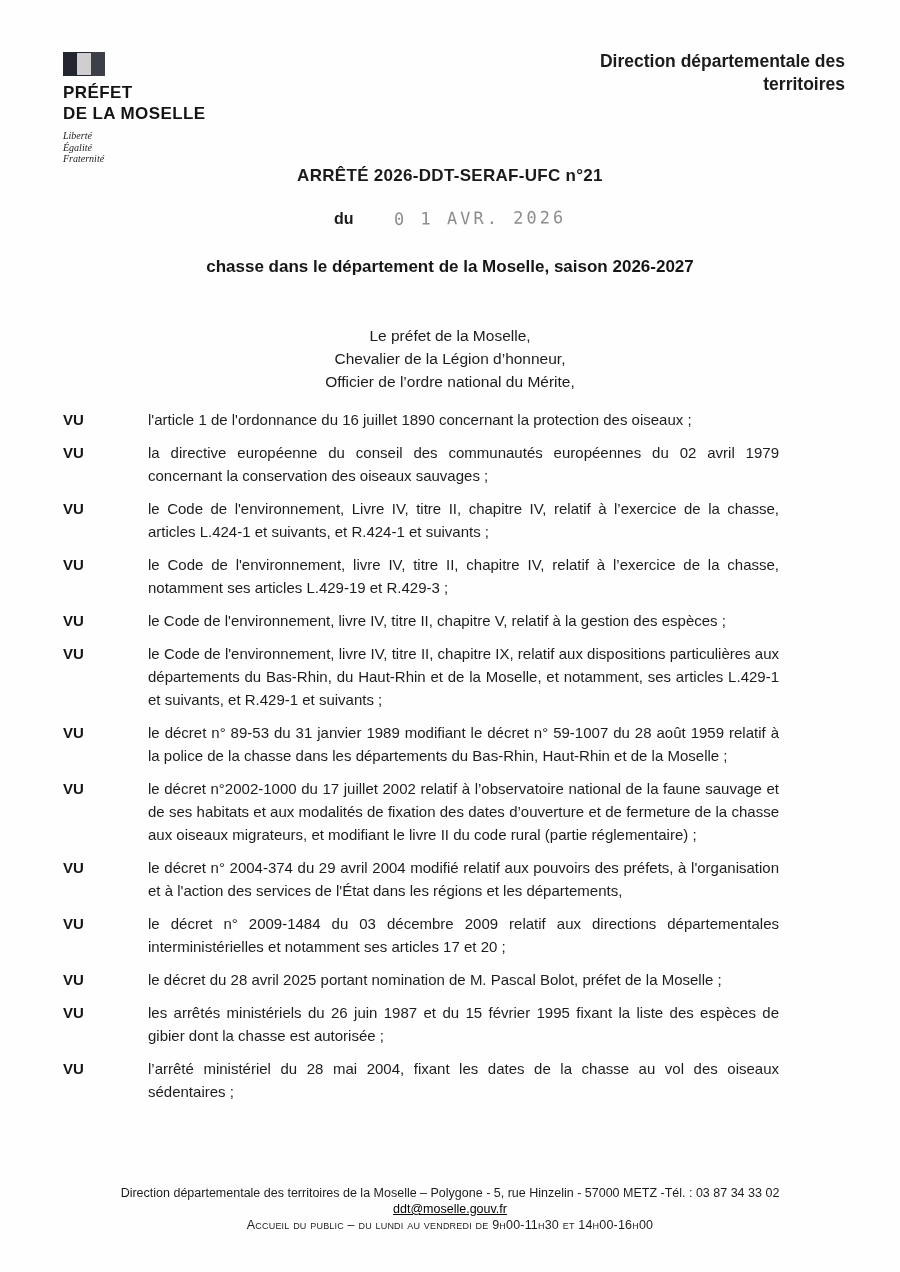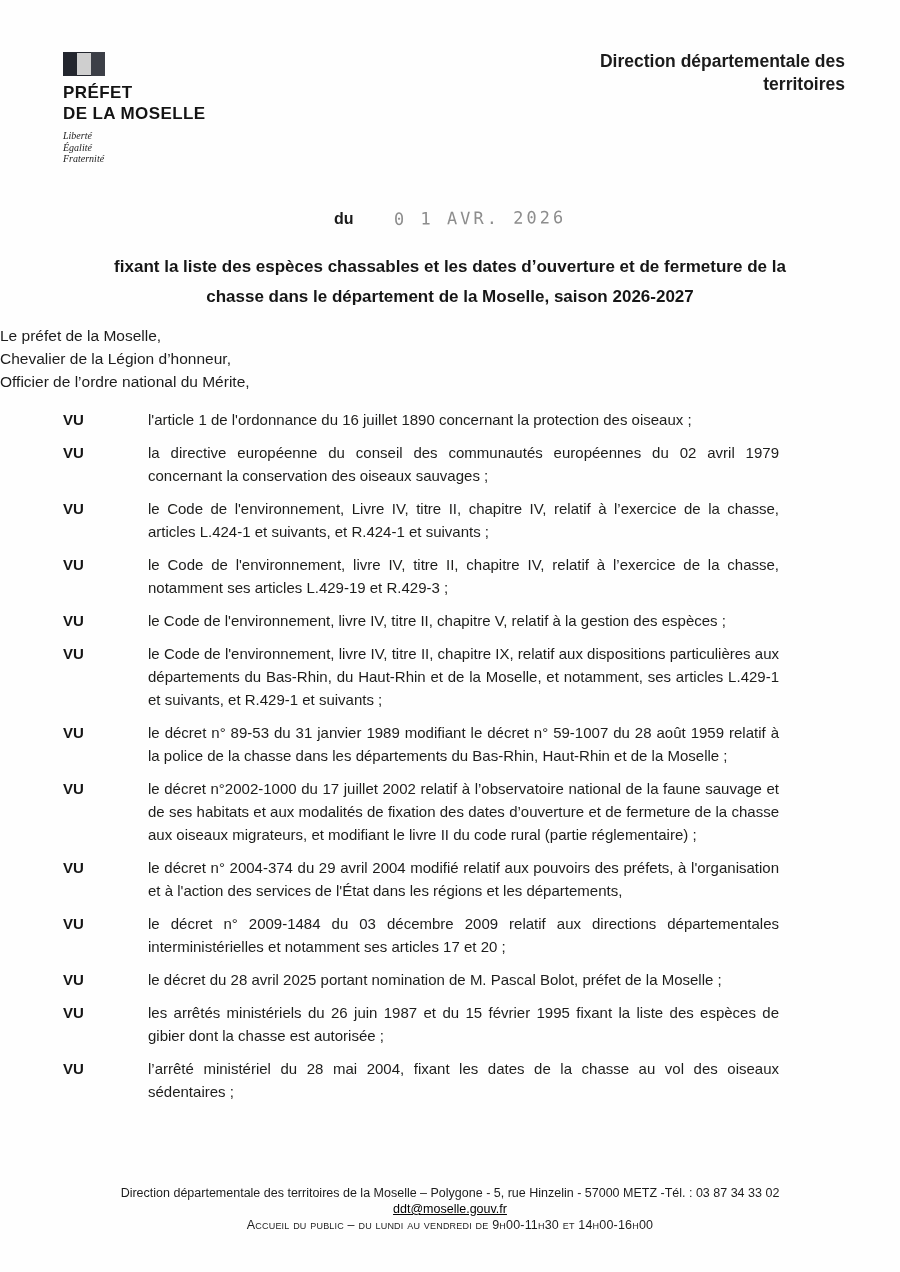--- a/index.html
+++ b/index.html
@@ -126,6 +126,7 @@
     <div>territoires</div>
   </div>
 
+  <div class="arrete-title">ARRÊTÉ 2026-DDT-SERAF-UFC n°21</div>
 
   <div class="date-line">
     <span class="du-label">du</span>

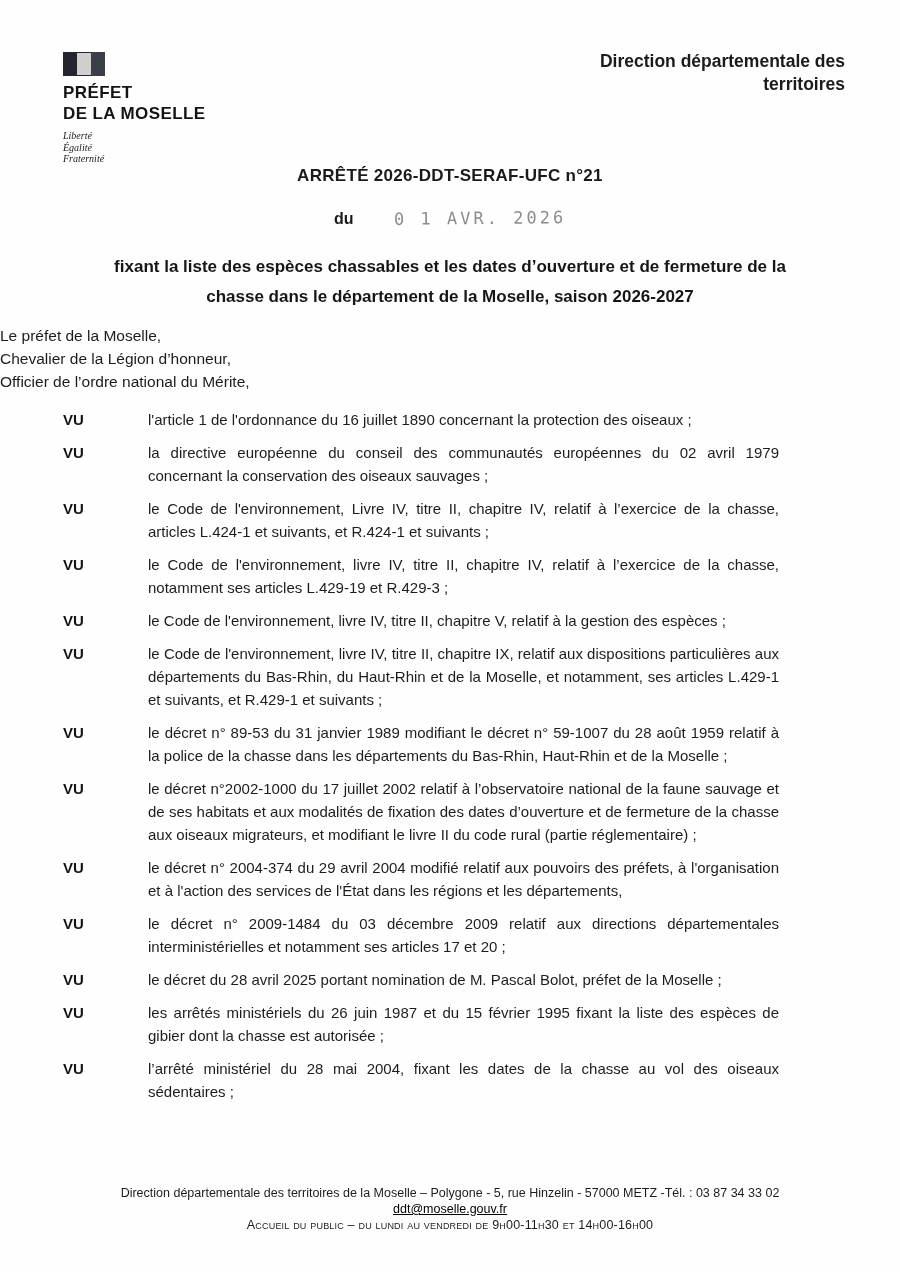--- a/index.html
+++ b/index.html
@@ -134,7 +134,6 @@
   </div>
 
   <div class="subject">
-    <div>fixant la liste des espèces chassables et les dates d’ouverture et de fermeture de la</div>
     <div>chasse dans le département de la Moselle, saison 2026-2027</div>
   </div>
 

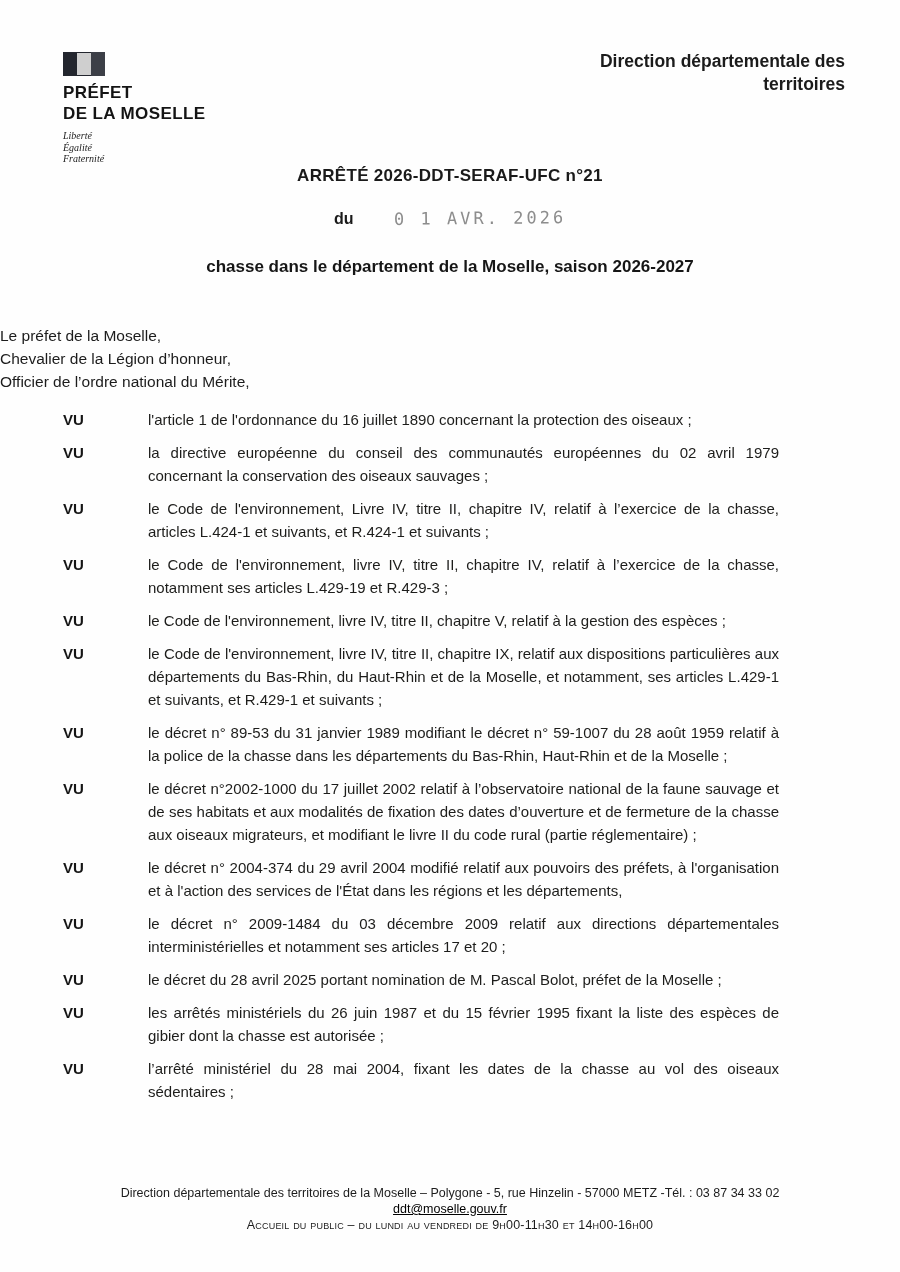--- a/index.html
+++ b/index.html
@@ -66,7 +66,7 @@
 
   .salutation {
     position: absolute; top: 324px; left: 0; right: 0;
-    text-align: left;
+    text-align: center;
     font-size: 15.5px; line-height: 23px;
     color: #1c1c1c;
   }

